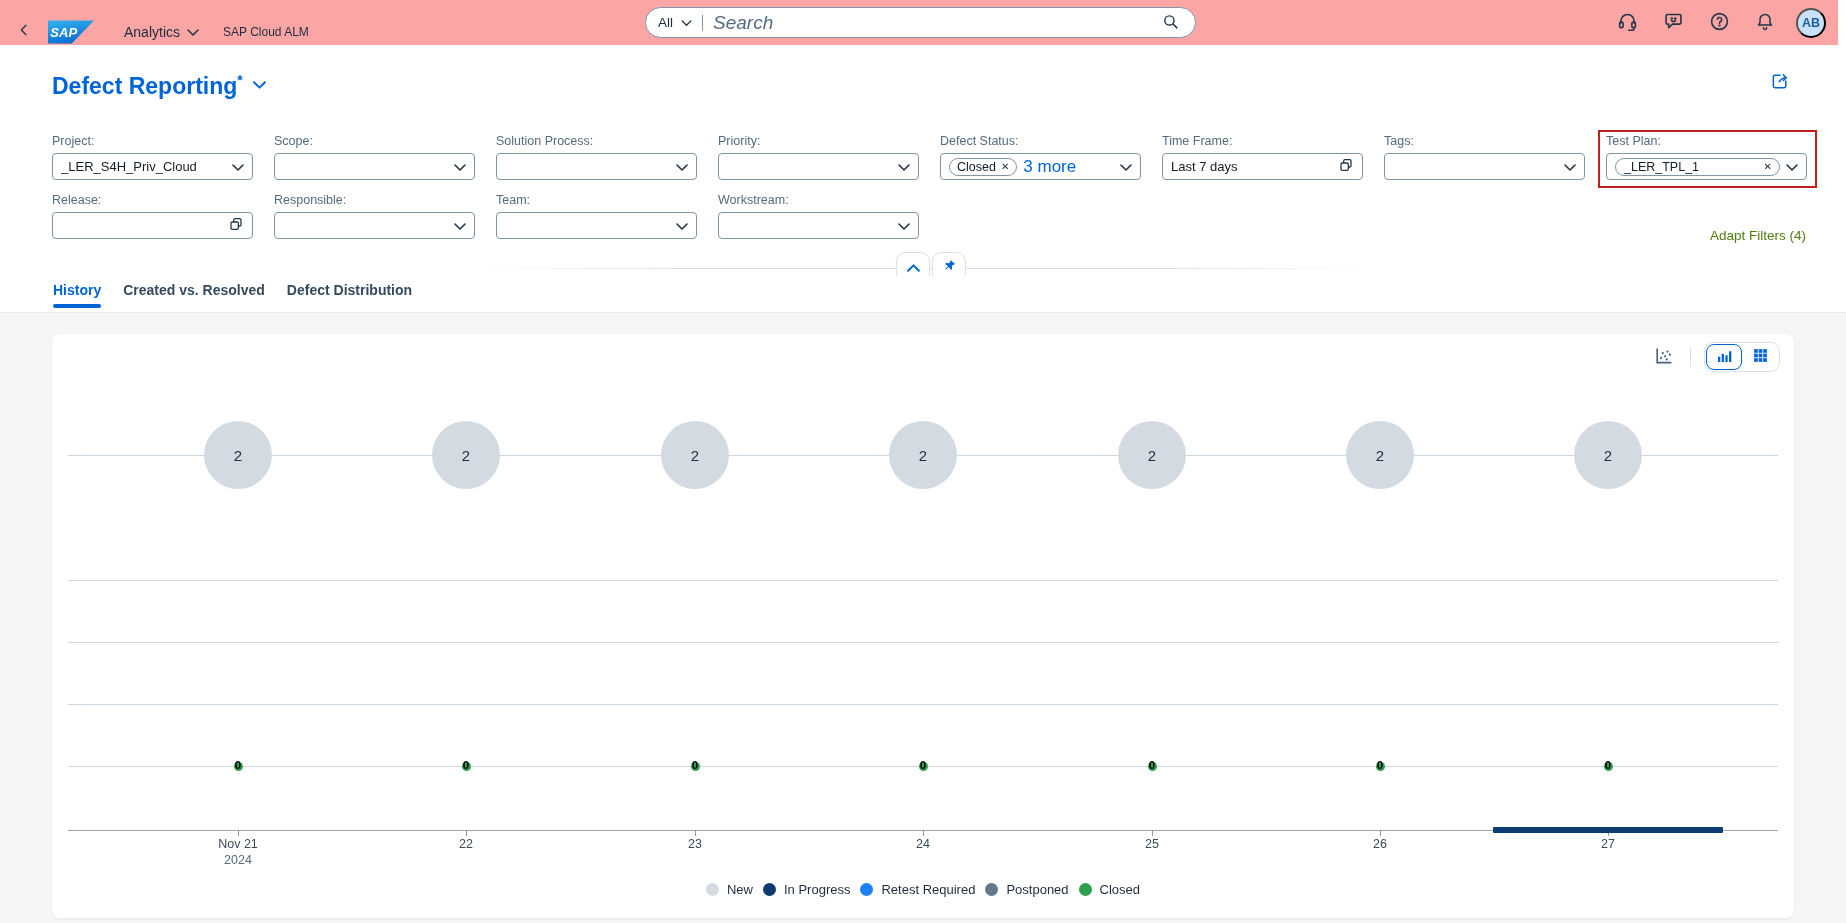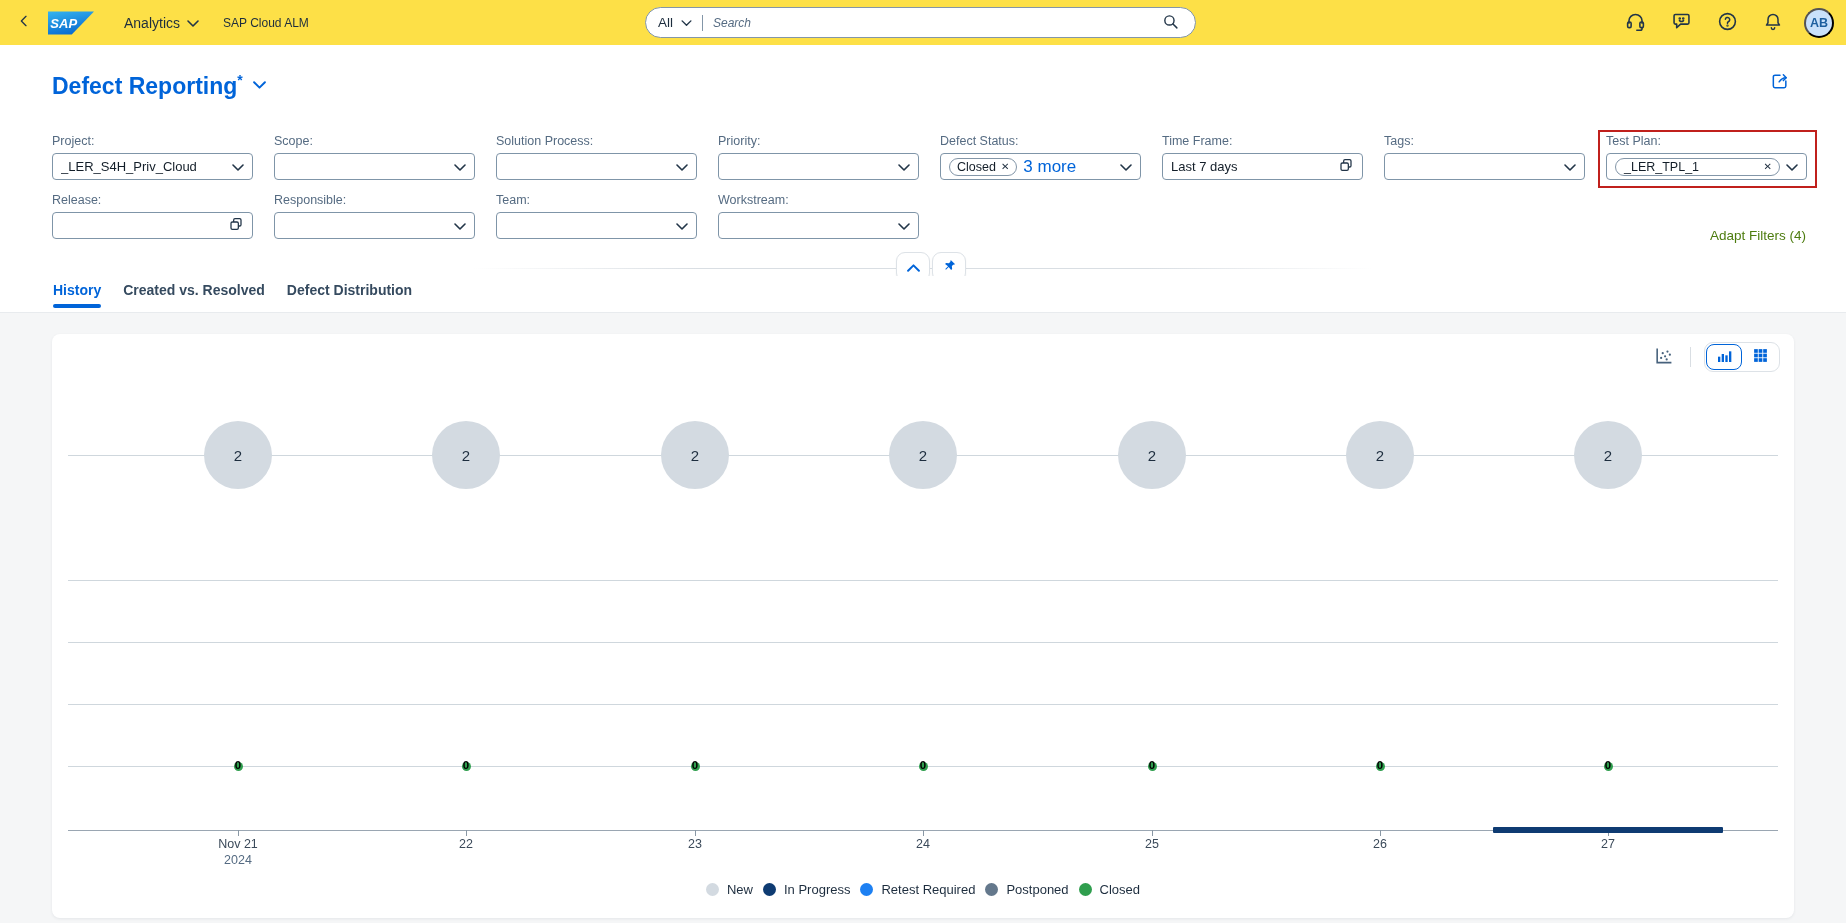--- a/index.html
+++ b/index.html
@@ -8,7 +8,7 @@
   .stage { position:relative; width:1846px; height:923px; background:#fff; }
 
   
-  .shell { position:absolute; top:0; left:0; right:0; height:45px; background:#fde047; display:flex; align-items:center; }
+  .shell { position:absolute; top:0; left:0; right:8px; height:45px; background:#fca5a5; display:flex; align-items:flex-end; }
   .shell-left { display:flex; align-items:center; padding-left:12px; }
   .icon-btn { background:none; border:none; cursor:pointer; display:flex; align-items:center; justify-content:center; padding:4px; }
   .back-btn { margin-right:12px; }

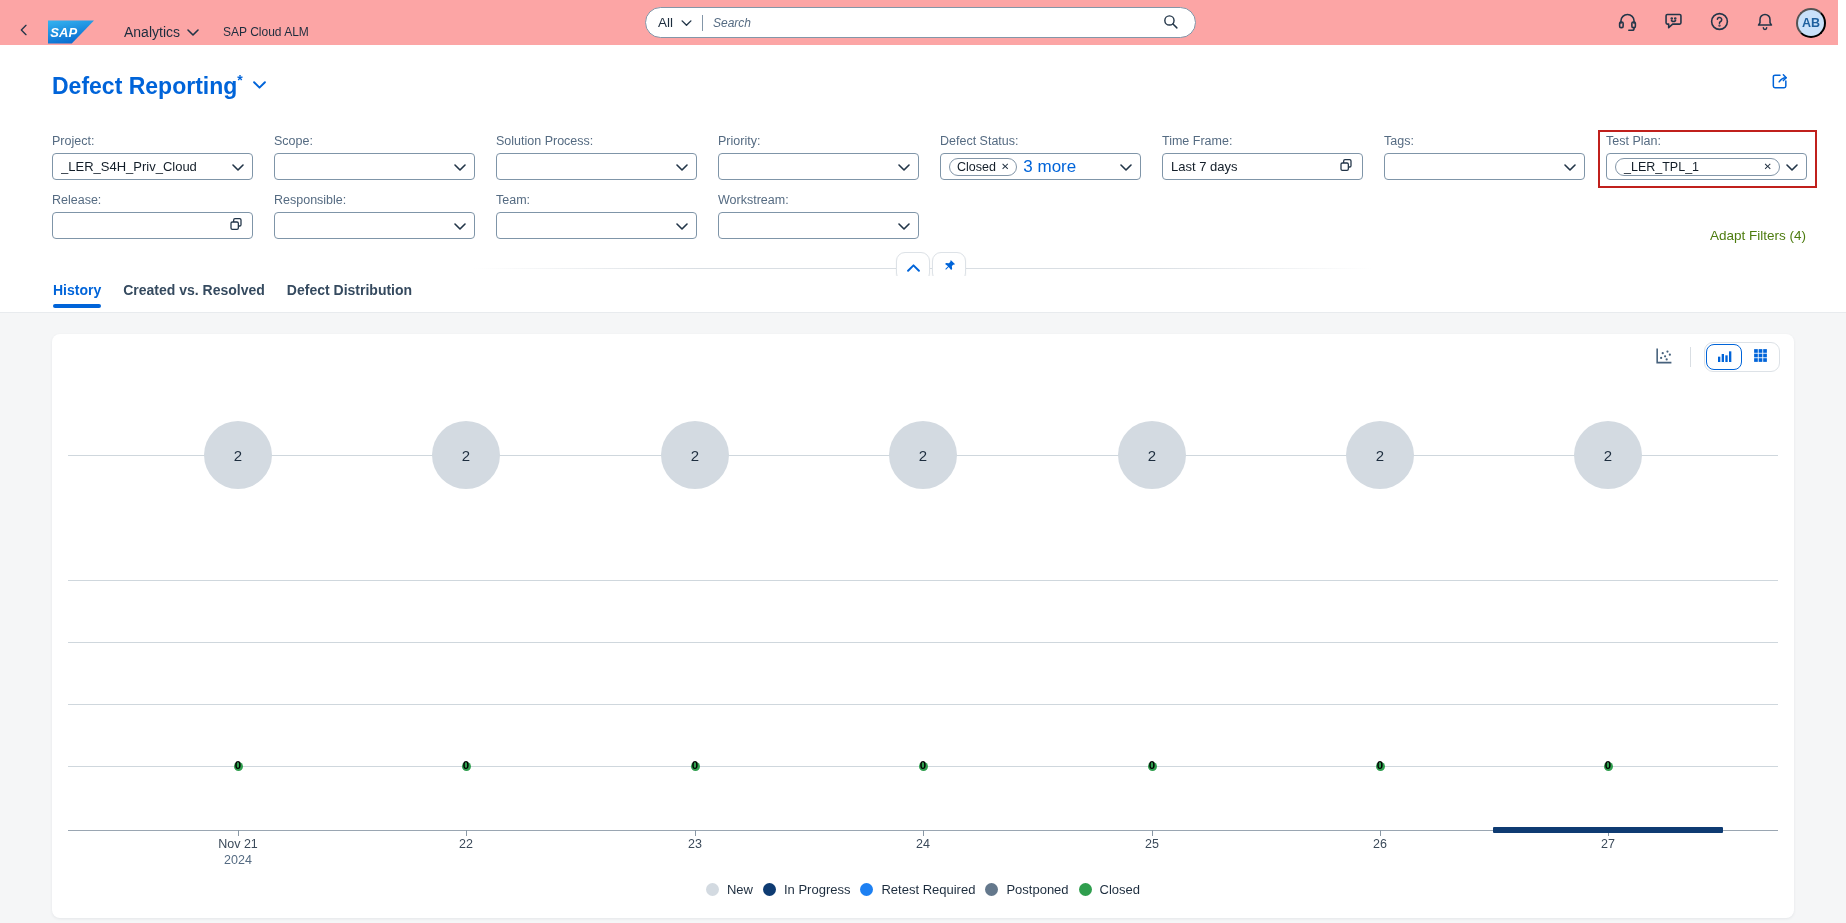--- a/index.html
+++ b/index.html
@@ -19,7 +19,7 @@
   .search-wrap { position:absolute; left:645px; top:7px; width:551px; height:31px; border:1px solid #8396a8; border-radius:16px; background:#fff; display:flex; align-items:center; padding:0 12px; }
   .search-scope { display:flex; align-items:center; gap:8px; font-size:13.5px; color:#1d2d3e; cursor:pointer; }
   .search-divider { width:1px; height:16px; background:#8396a8; margin:0 10px; }
-  .search-input { flex:1; border:none; outline:none; font-size:12px; font-family:"Liberation Sans",sans-serif; color:#1d2d3e; background:transparent; }
+  .search-input { flex:1; border:none; outline:none; font-size:19px; font-family:"Liberation Sans",sans-serif; color:#1d2d3e; background:transparent; }
   .search-input::placeholder { font-style:italic; color:#556b82; }
   .shell-right { position:absolute; right:12px; top:0; height:45px; display:flex; align-items:center; gap:17px; }
   .avatar { width:30px; height:30px; border-radius:50%; background:#c9e1fa; color:#1d5f9e; font-size:12.5px; font-weight:bold; display:flex; align-items:center; justify-content:center; cursor:pointer; }

